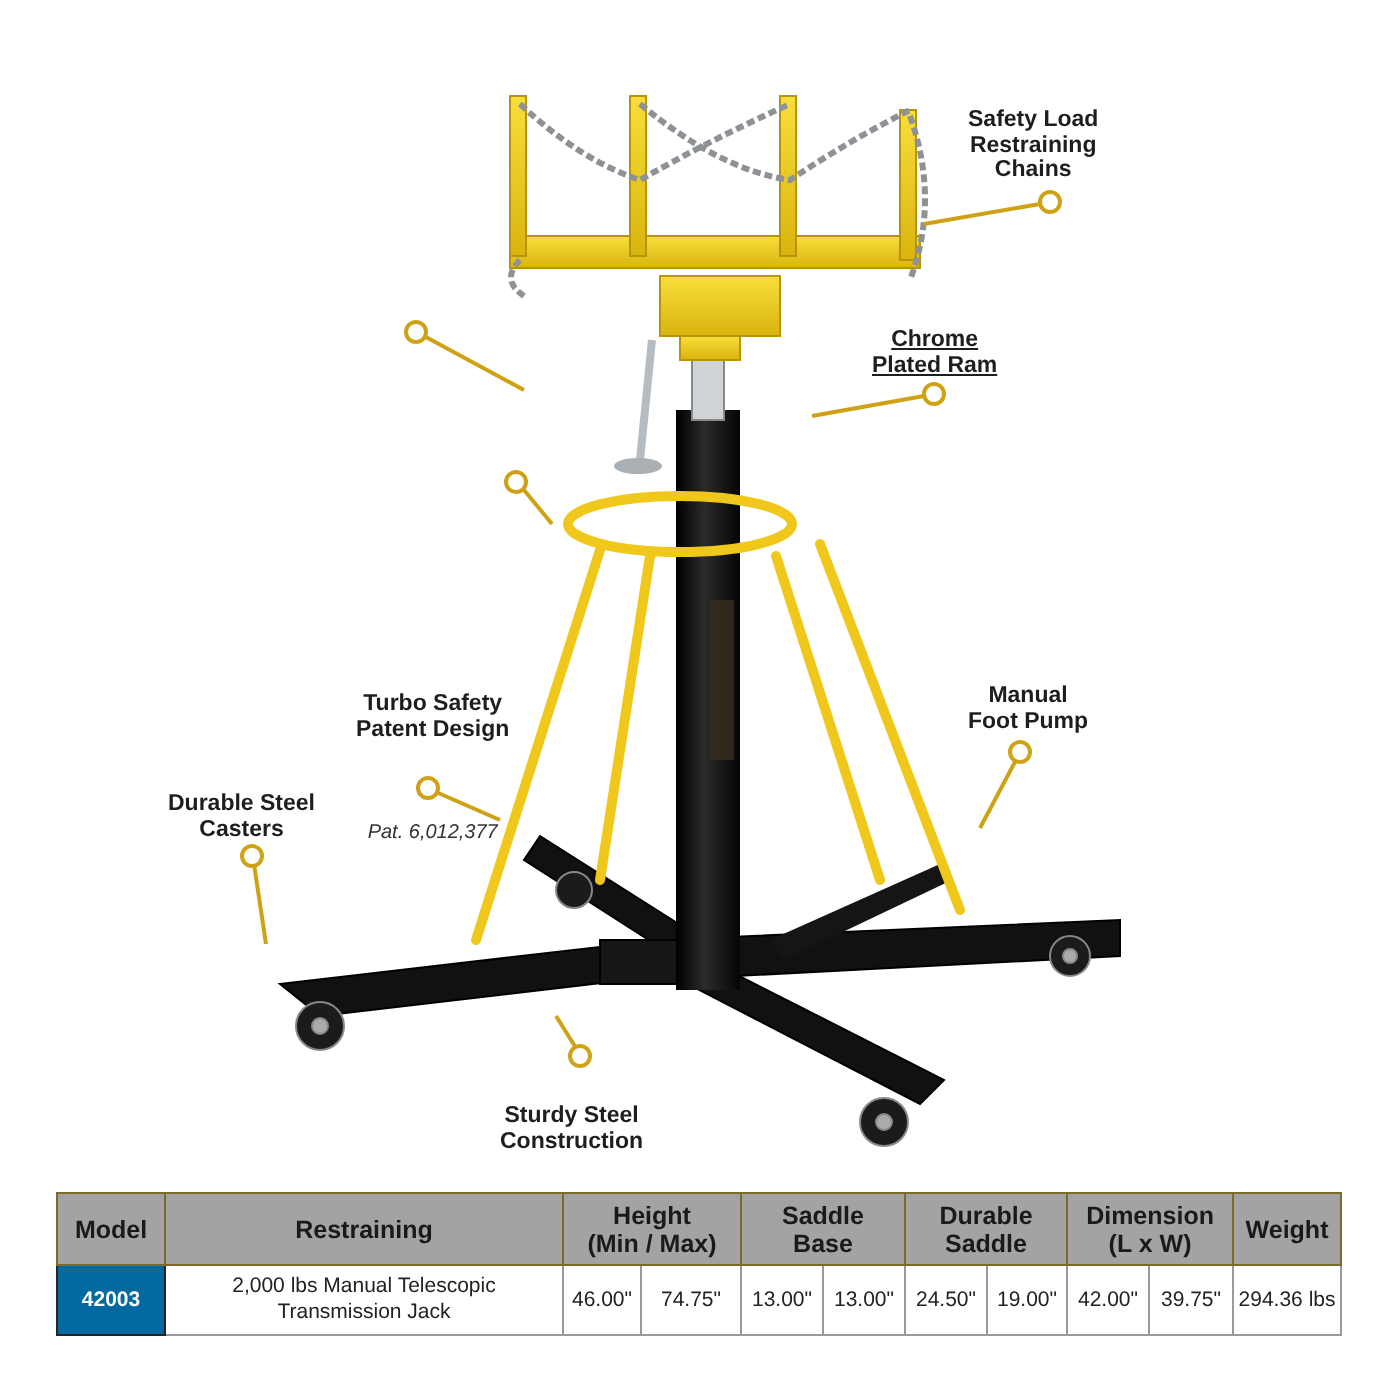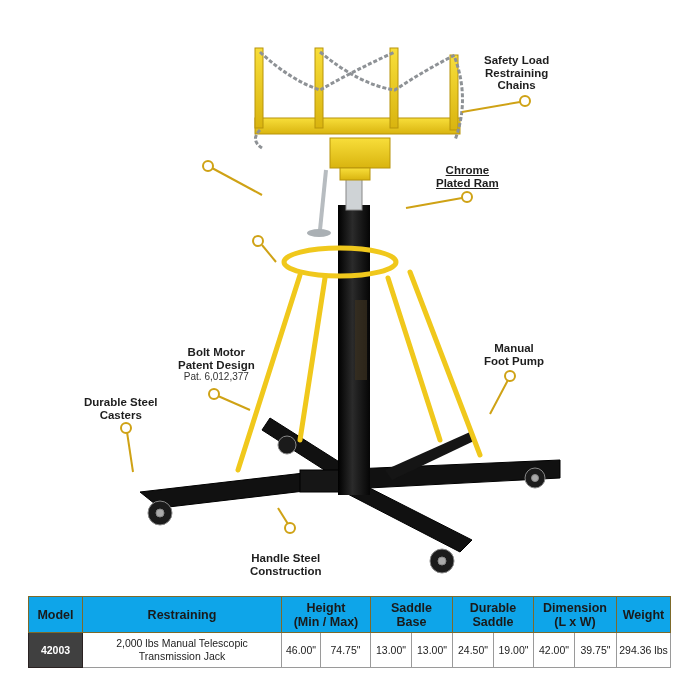--- a/index.html
+++ b/index.html
@@ -117,7 +117,7 @@
     <span class="line">Plated Ram</span>
   </div>
   <div class="label" style="left:178px;top:346px;">
-    <span class="line">Bolt Motor</span>
+    <span class="line">Turbo Safety</span>
     <span class="line">Patent Design</span>
     <span class="sub">Pat. 6,012,377</span>
   </div>

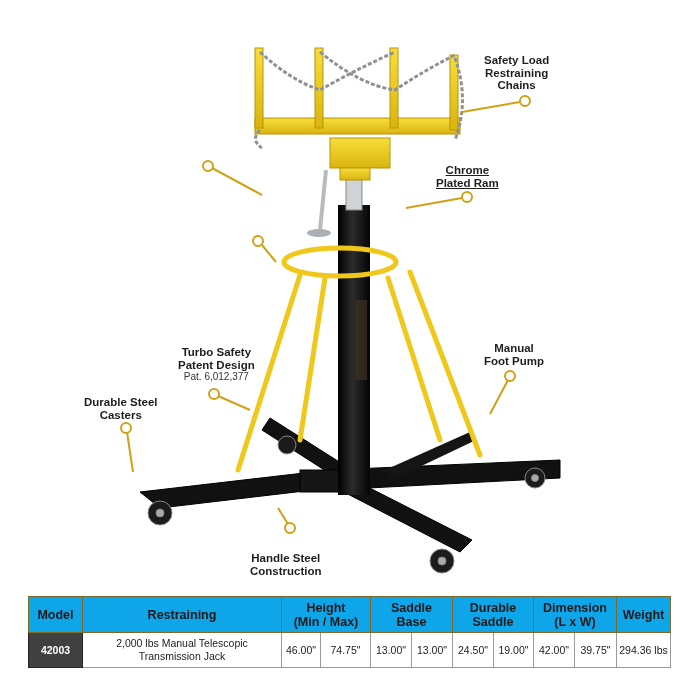--- a/index.html
+++ b/index.html
@@ -7,7 +7,7 @@
   .stage { position:absolute; left:0; top:0; width:620px; height:590px; }
   .stage svg { position:absolute; left:0; top:0; }
   .label { position:absolute; font-weight:bold; font-size:11.5px; line-height:12.5px; text-align:center; color:#1e1e1e; white-space:nowrap; }
-  .label .sub { display:block; font-weight:normal; font-size:10px; color:#333; }
+  .label .sub { display:block; font-weight:normal; font-style:italic; font-size:10px; color:#333;margin-top:40px; }
   .label span.line { display:block; }
 
   table.specs { position:absolute; left:28px; top:596px; border-collapse:collapse; width:642px; table-layout:fixed; }

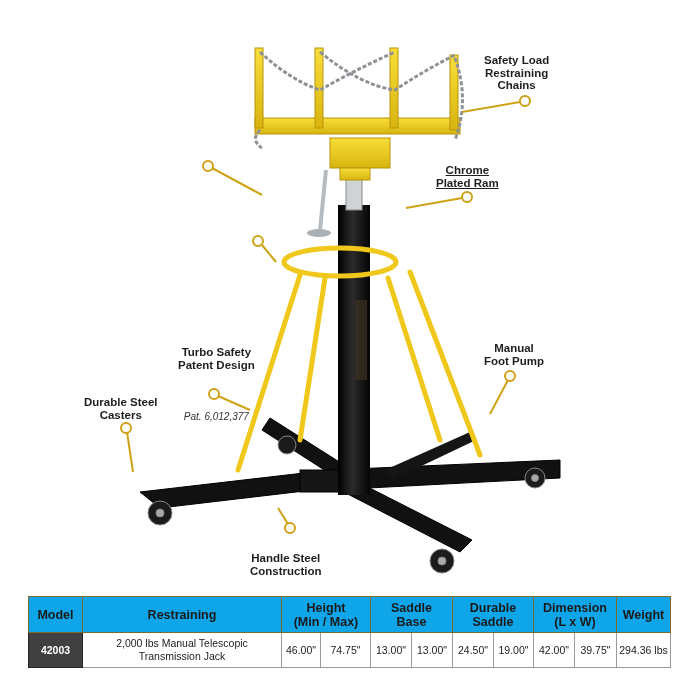--- a/index.html
+++ b/index.html
@@ -130,7 +130,7 @@
     <span class="line">Casters</span>
   </div>
   <div class="label" style="left:250px;top:552px;">
-    <span class="line">Handle Steel</span>
+    <span class="line">Sturdy Steel</span>
     <span class="line">Construction</span>
   </div>
 </div>

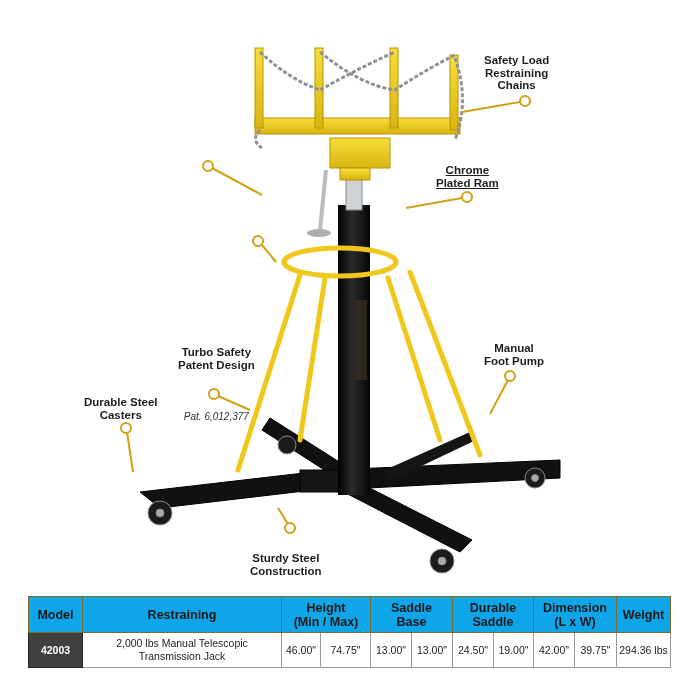--- a/index.html
+++ b/index.html
@@ -11,7 +11,7 @@
   .label span.line { display:block; }
 
   table.specs { position:absolute; left:28px; top:596px; border-collapse:collapse; width:642px; table-layout:fixed; }
-  table.specs th { background:#0ea5e9; color:#1a1a1a; font-weight:bold; font-size:12.5px; line-height:14px; border:1px solid #7d6a2a; padding:0; height:35px; text-align:center; }
+  table.specs th { background:#a3a3a3; color:#1a1a1a; font-weight:bold; font-size:12.5px; line-height:14px; border:1px solid #7d6a2a; padding:0; height:35px; text-align:center; }
   table.specs td { background:#ffffff; font-size:10.5px; line-height:13px; color:#222; border:1px solid #9a9a9a; text-align:center; height:34px; padding:0 2px; }
   table.specs td.model { background:#404040; color:#ffffff; font-weight:bold; font-size:10.5px; border-color:#2a2222; }
   table.specs th .l { display:block; }

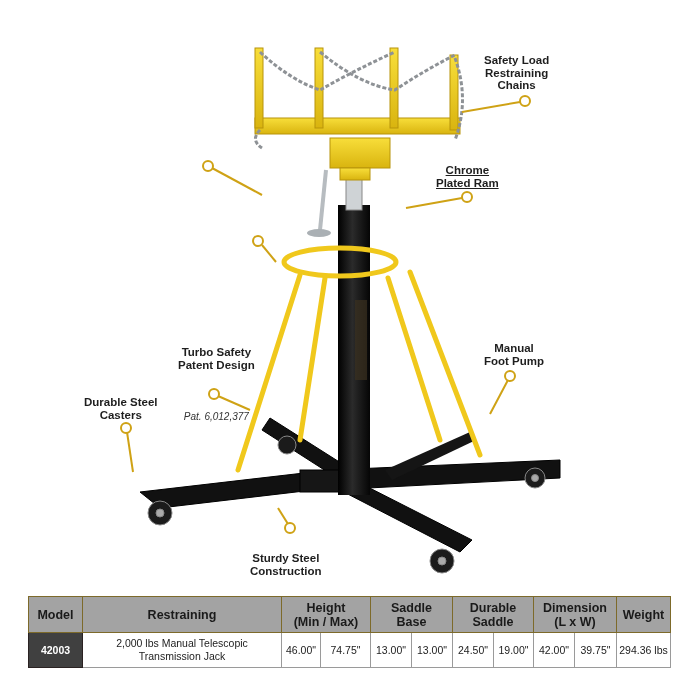--- a/index.html
+++ b/index.html
@@ -13,7 +13,7 @@
   table.specs { position:absolute; left:28px; top:596px; border-collapse:collapse; width:642px; table-layout:fixed; }
   table.specs th { background:#a3a3a3; color:#1a1a1a; font-weight:bold; font-size:12.5px; line-height:14px; border:1px solid #7d6a2a; padding:0; height:35px; text-align:center; }
   table.specs td { background:#ffffff; font-size:10.5px; line-height:13px; color:#222; border:1px solid #9a9a9a; text-align:center; height:34px; padding:0 2px; }
-  table.specs td.model { background:#404040; color:#ffffff; font-weight:bold; font-size:10.5px; border-color:#2a2222; }
+  table.specs td.model { background:#0369a1; color:#ffffff; font-weight:bold; font-size:10.5px; border-color:#2a2222; }
   table.specs th .l { display:block; }
 </style>
 </head>

